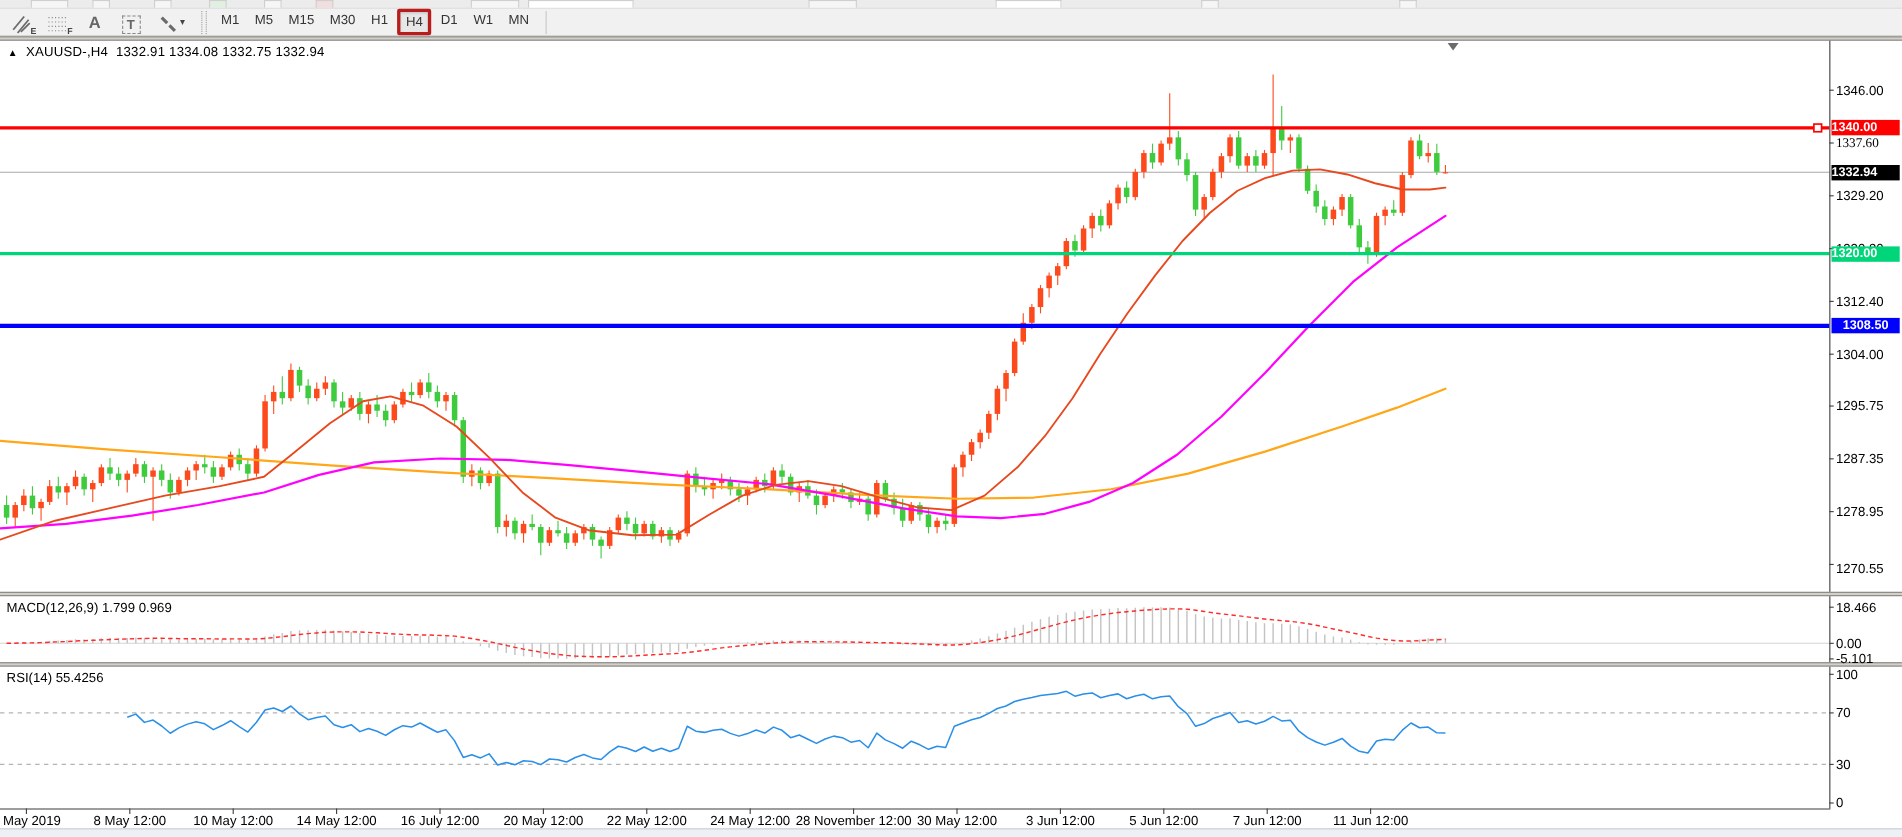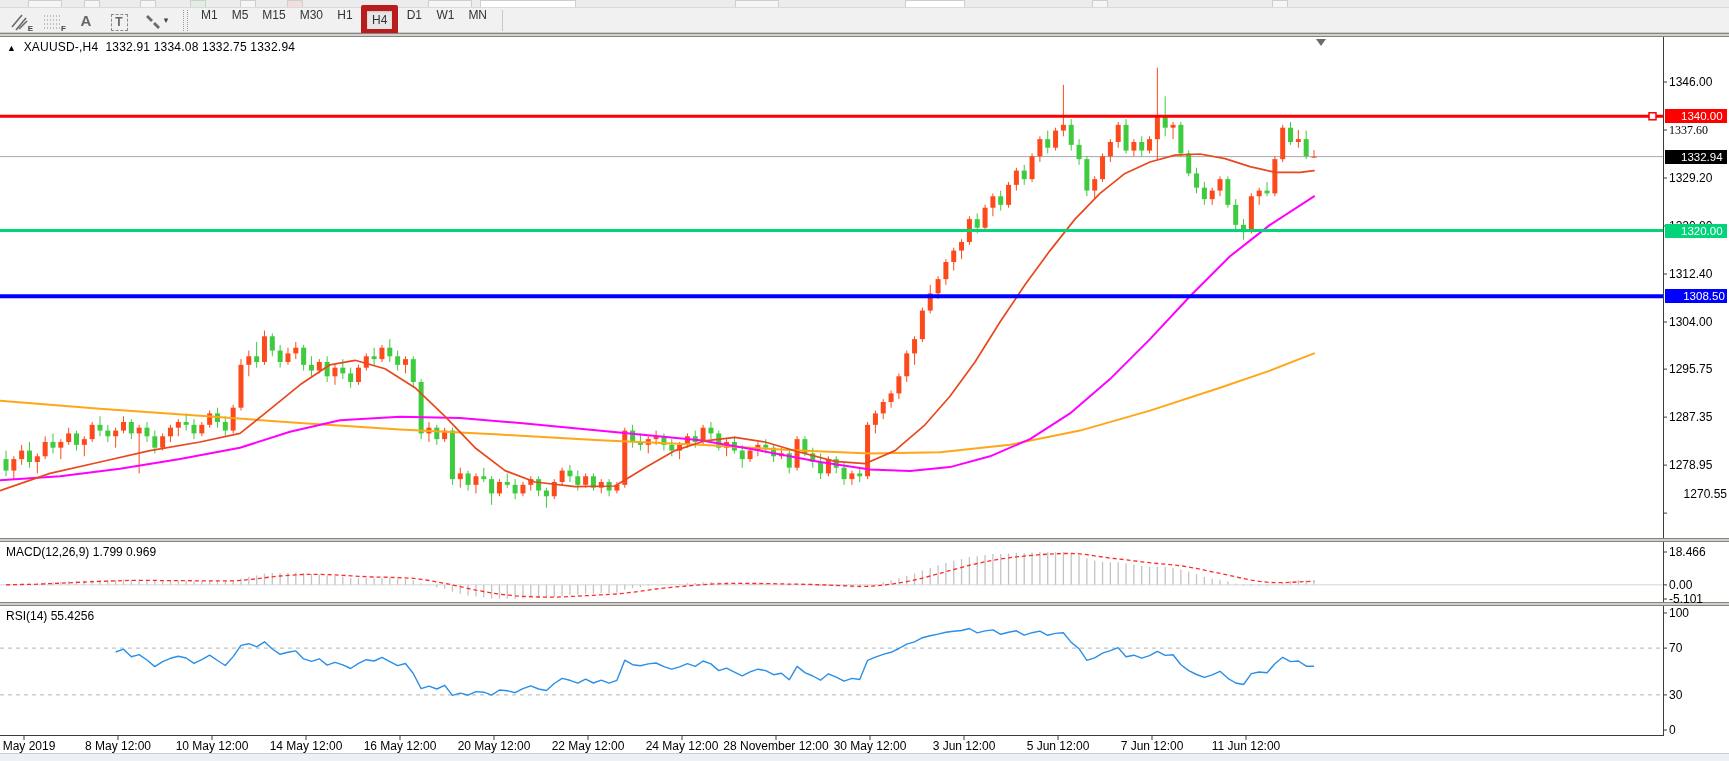--- a/index.html
+++ b/index.html
@@ -21,7 +21,7 @@
   .caret { font-size:9px; color:#444; margin-left:2px; align-self:center; }
   .tb-sep { width:5px; height:21px; margin:0 6px 0 10px; border-left:1px dotted #9a9a9a; border-right:1px dotted #9a9a9a; }
   .tf-btn { min-width:28px; padding:2px 5px; margin:0 1px; font-size:12px; color:#333; text-align:center; border:1px solid transparent; border-radius:2px; cursor:pointer; }
-  .tf-btn.active { background:#e7e7e7; border:6px solid #b91c1c; box-shadow:inset 0 1px 2px rgba(0,0,0,.15); }
+  .tf-btn.active { background:#e7e7e7; border:3px solid #b91c1c; box-shadow:inset 0 1px 2px rgba(0,0,0,.15); }
   .tf-group-end { width:1px; height:21px; background:#c8c8c8; margin-left:8px; }
   
   .sep { position:absolute; left:0; width:1729px; height:4px; background:#d4d0c8; border-top:1px solid #858585; border-bottom:1px solid #858585; }

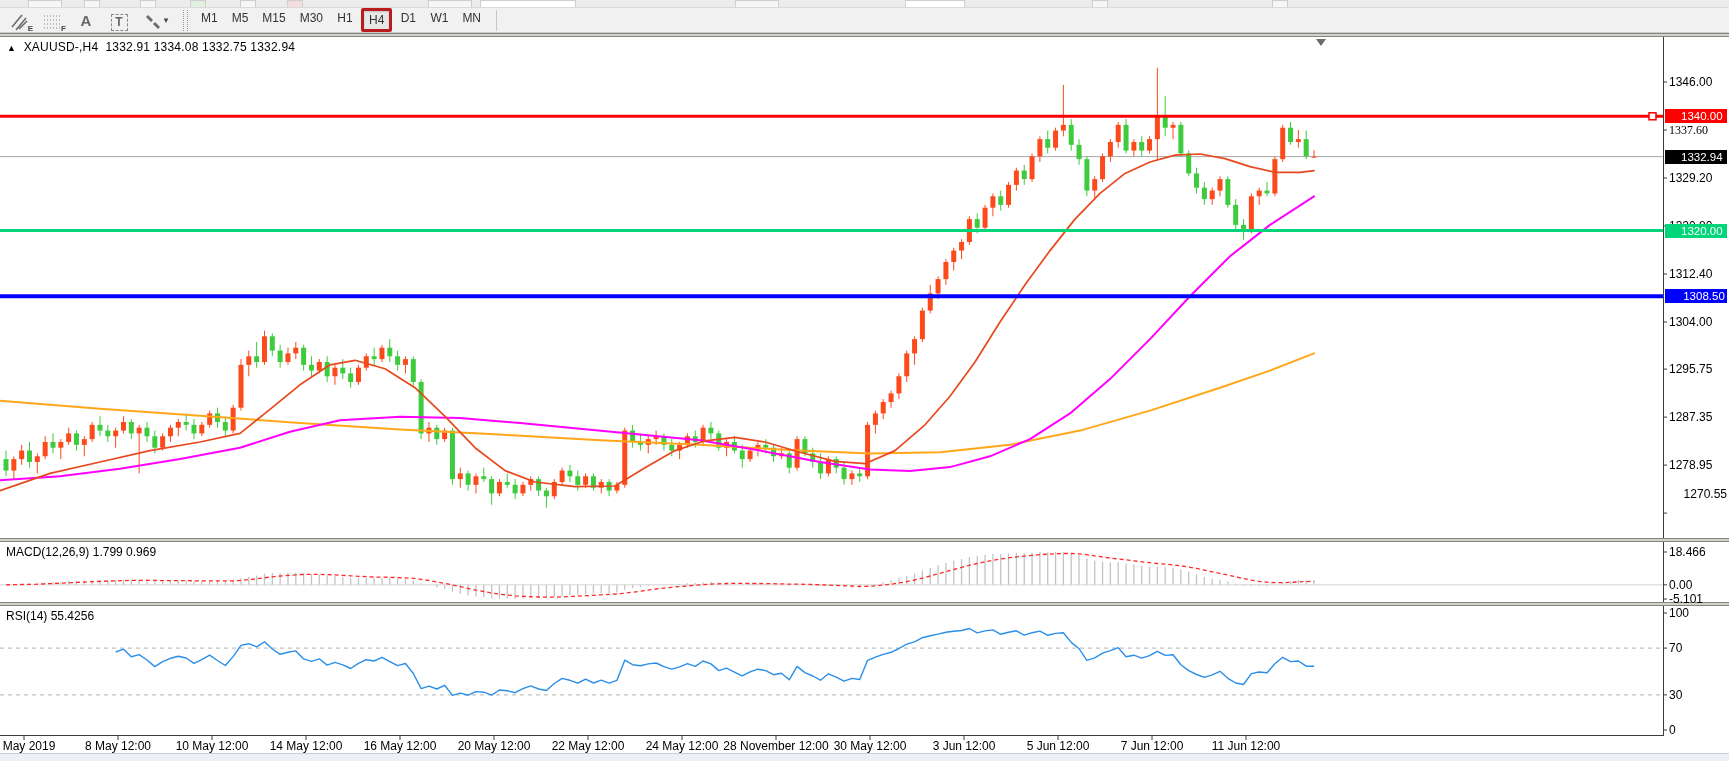--- a/index.html
+++ b/index.html
@@ -44,7 +44,7 @@
   .pane-label { position:absolute; left:6px; font-size:12px; color:#000; }
   
   .axis-label { position:absolute; left:1669px; width:58px; font-size:12px; color:#000; height:14px; line-height:14px; }
-  .price-tag { position:absolute; left:1665px; width:62px; height:14px; line-height:14px; font-size:11.5px; color:#fff; padding-left:16px; }
+  .price-tag { position:absolute; left:1665px; width:62px; height:14px; line-height:14px; font-size:11.5px; color:#fff; padding-left:0;font-weight:bold; }
   
   .date-label { position:absolute; top:739px; font-size:12px; color:#000; white-space:nowrap; transform:translateX(-50%); }
   

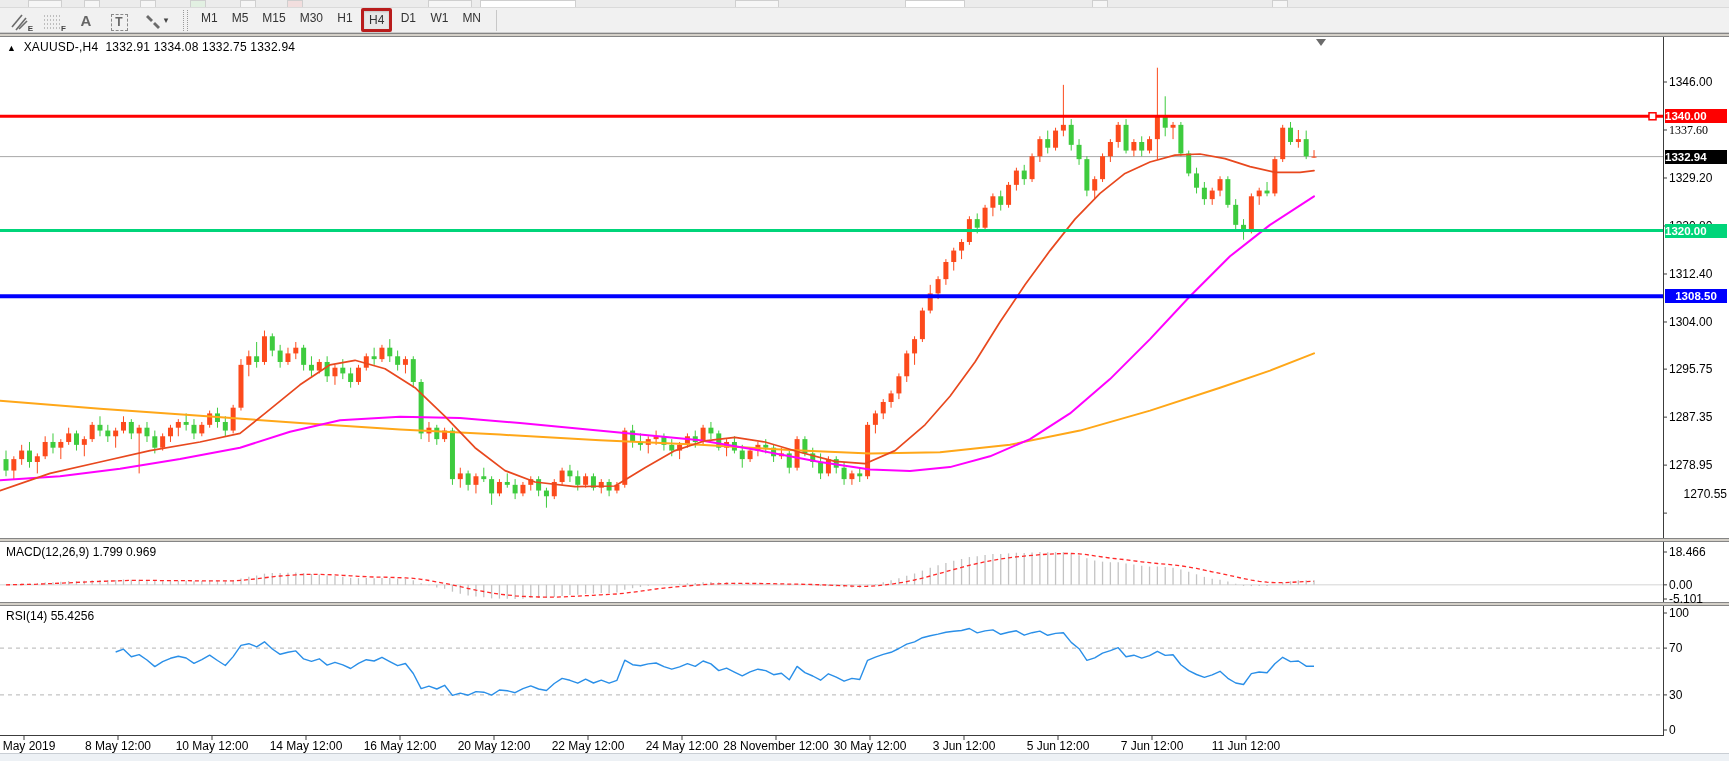--- a/index.html
+++ b/index.html
@@ -716,7 +716,7 @@
       <div class="axis-label" style="top: 362.128px;">1295.75</div>
       <div class="axis-label" style="top: 410.126px;">1287.35</div>
       <div class="axis-label" style="top: 458.124px;">1278.95</div>
-      <div class="axis-label" style="top: 487px; text-align: right;">1270.55</div>
+      <div class="axis-label" style="top: 510px;">1270.55</div>
       <div class="price-tag" style="top: 109.284px; background: rgb(254, 0, 0);">1340.00</div>
       <div class="price-tag" style="top: 223.564px; background: rgb(0, 213, 122);">1320.00</div>
       <div class="price-tag" style="top: 289.275px; background: rgb(0, 0, 254); text-align: center;">1308.50</div>

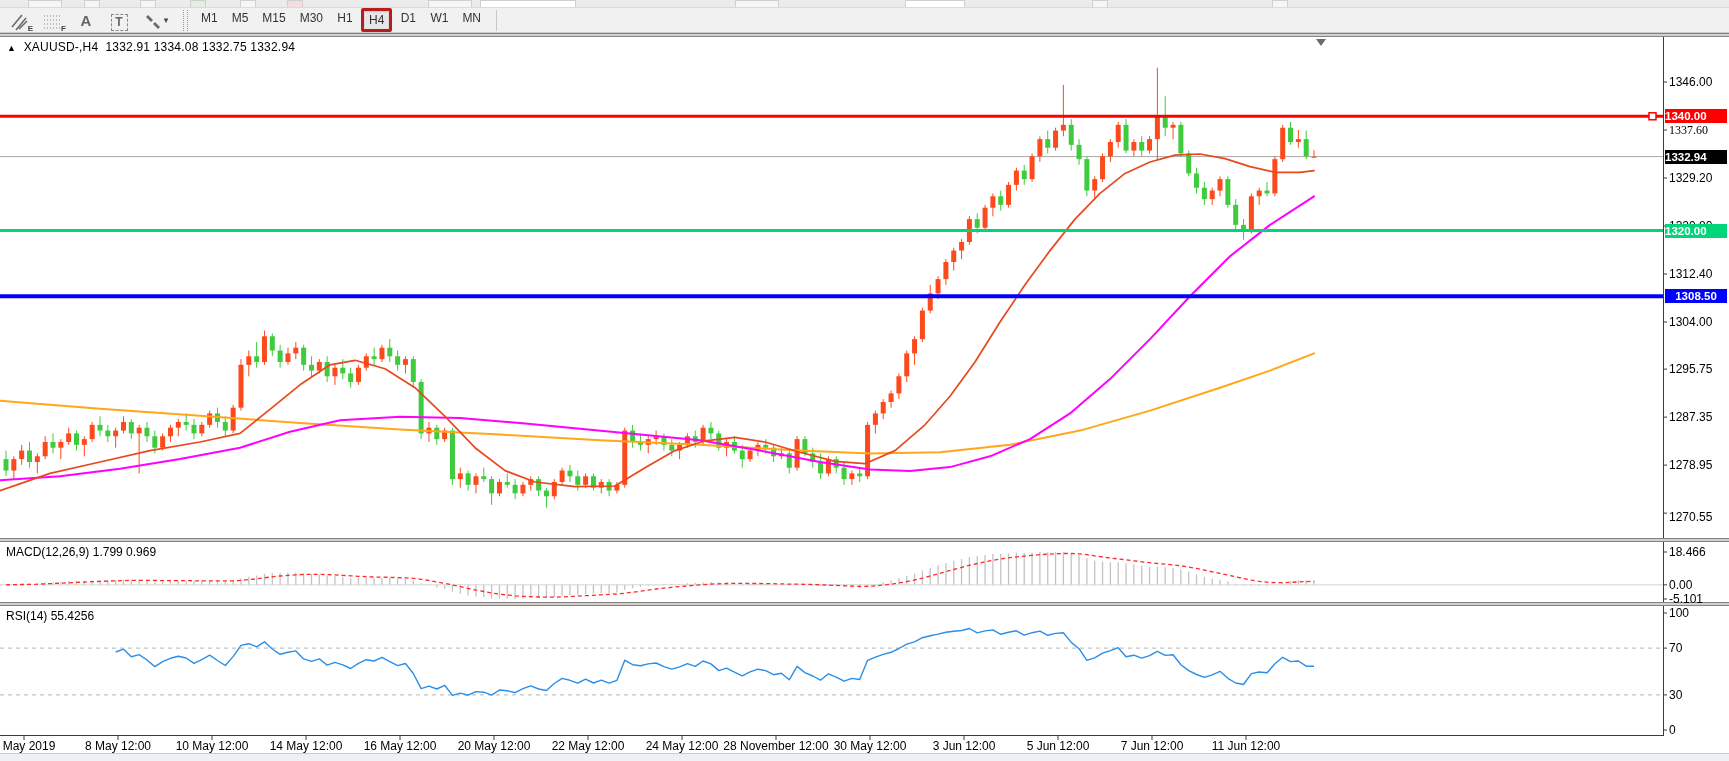--- a/index.html
+++ b/index.html
@@ -732,7 +732,7 @@
       <div class="date-label" style="left: 118px;">8 May 12:00</div>
       <div class="date-label" style="left: 212px;">10 May 12:00</div>
       <div class="date-label" style="left: 306px;">14 May 12:00</div>
-      <div class="date-label" style="left: 400px;">16 May 12:00</div>
+      <div class="date-label" style="left: 400px;">16 July 12:00</div>
       <div class="date-label" style="left: 494px;">20 May 12:00</div>
       <div class="date-label" style="left: 588px;">22 May 12:00</div>
       <div class="date-label" style="left: 682px;">24 May 12:00</div>

